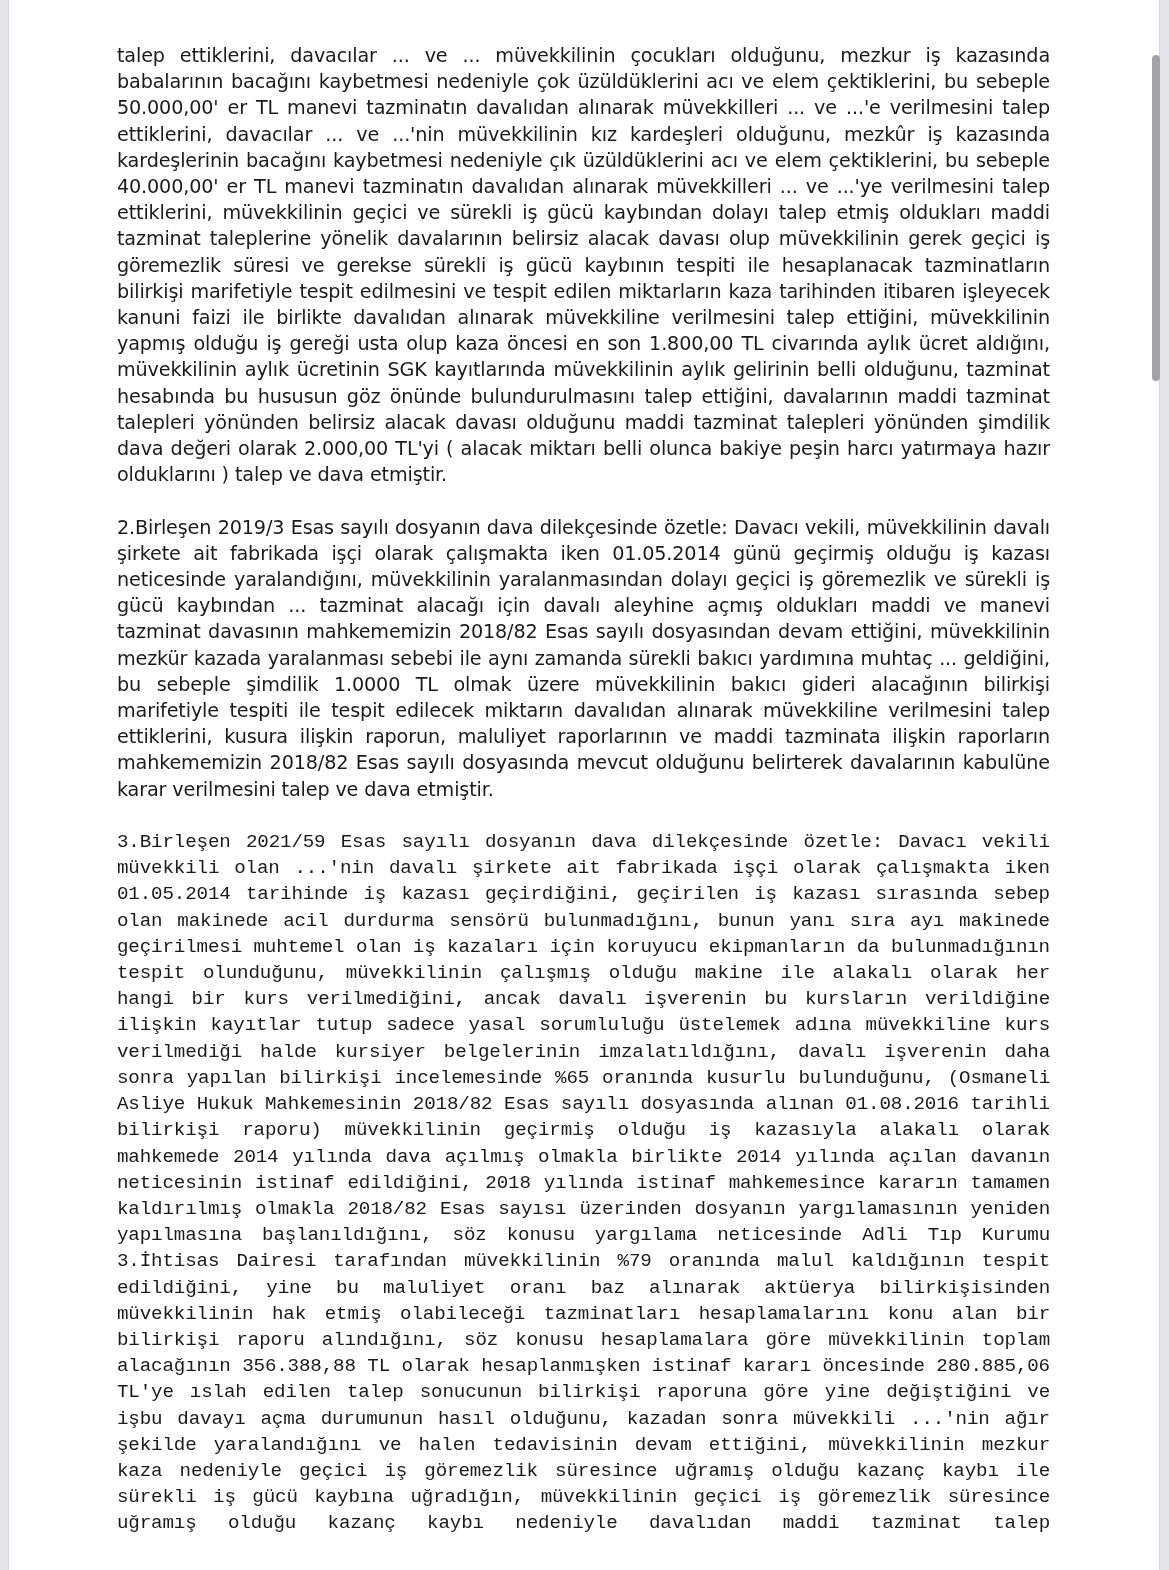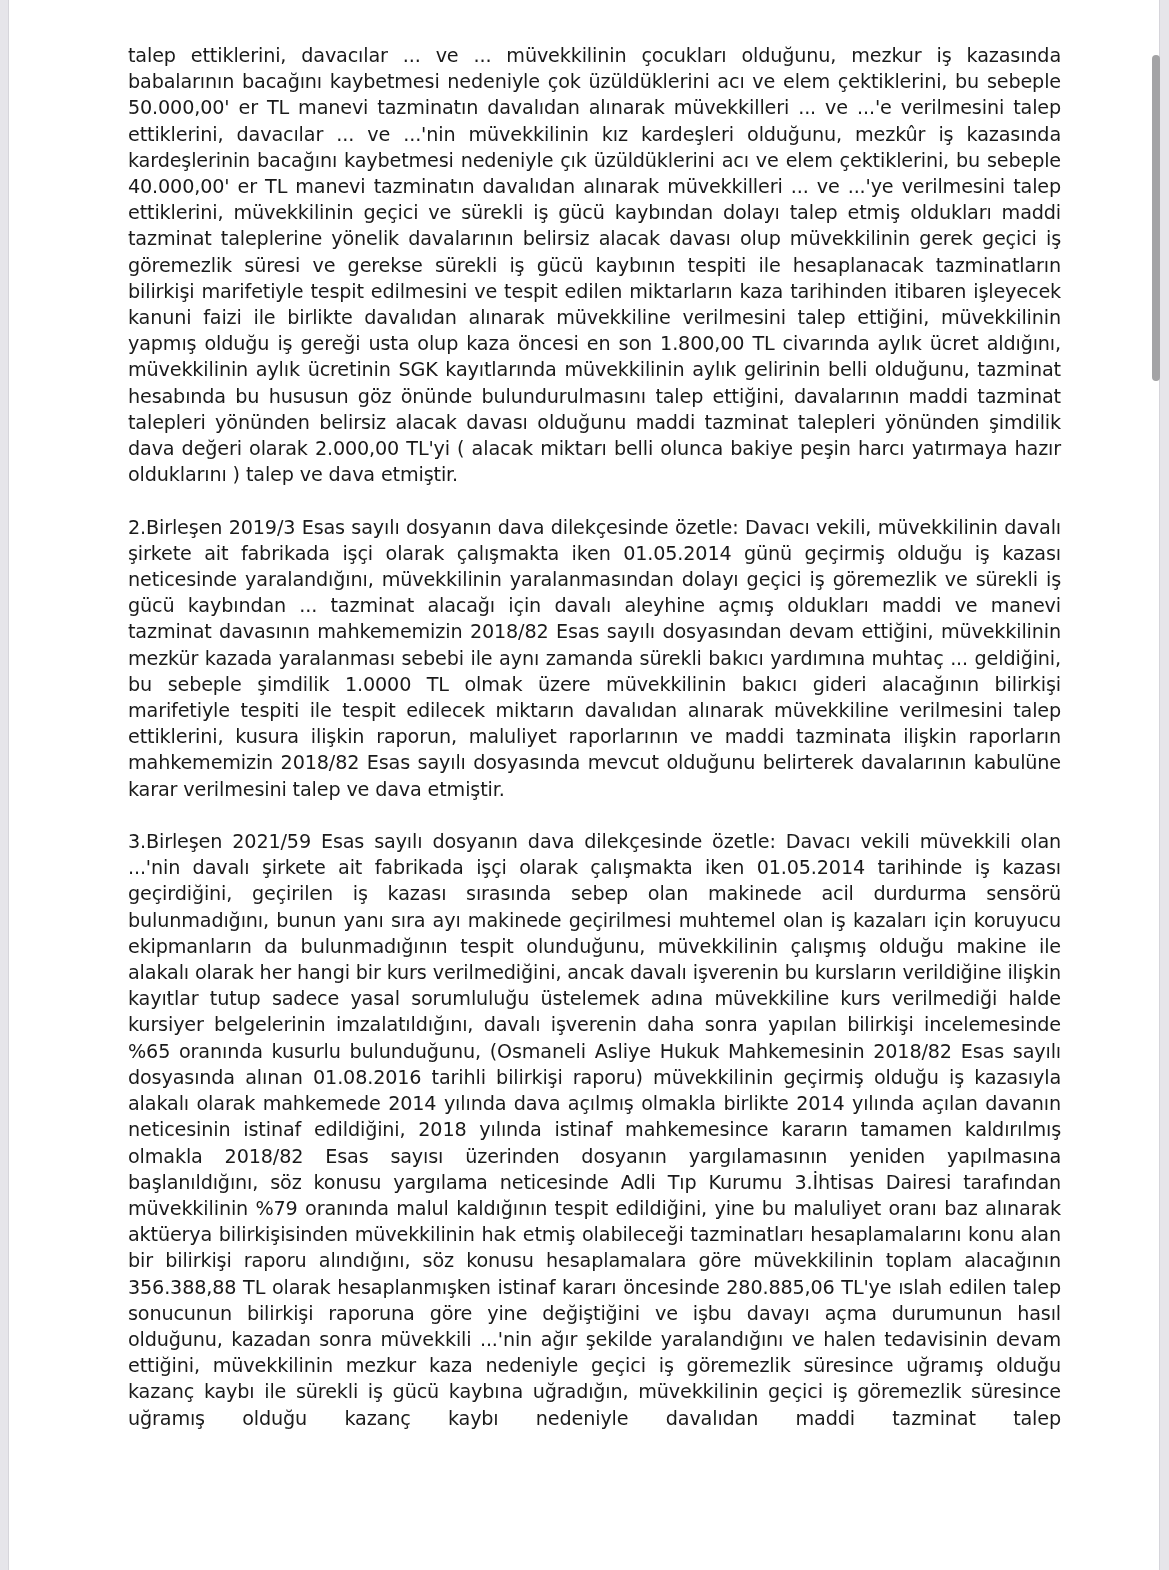--- a/index.html
+++ b/index.html
@@ -39,7 +39,7 @@
   }
   .doc {
     position: absolute;
-    left: 128px;
+    left: 117px;
     top: 43px;
     width: 933px;
     color: #1a1a1a;

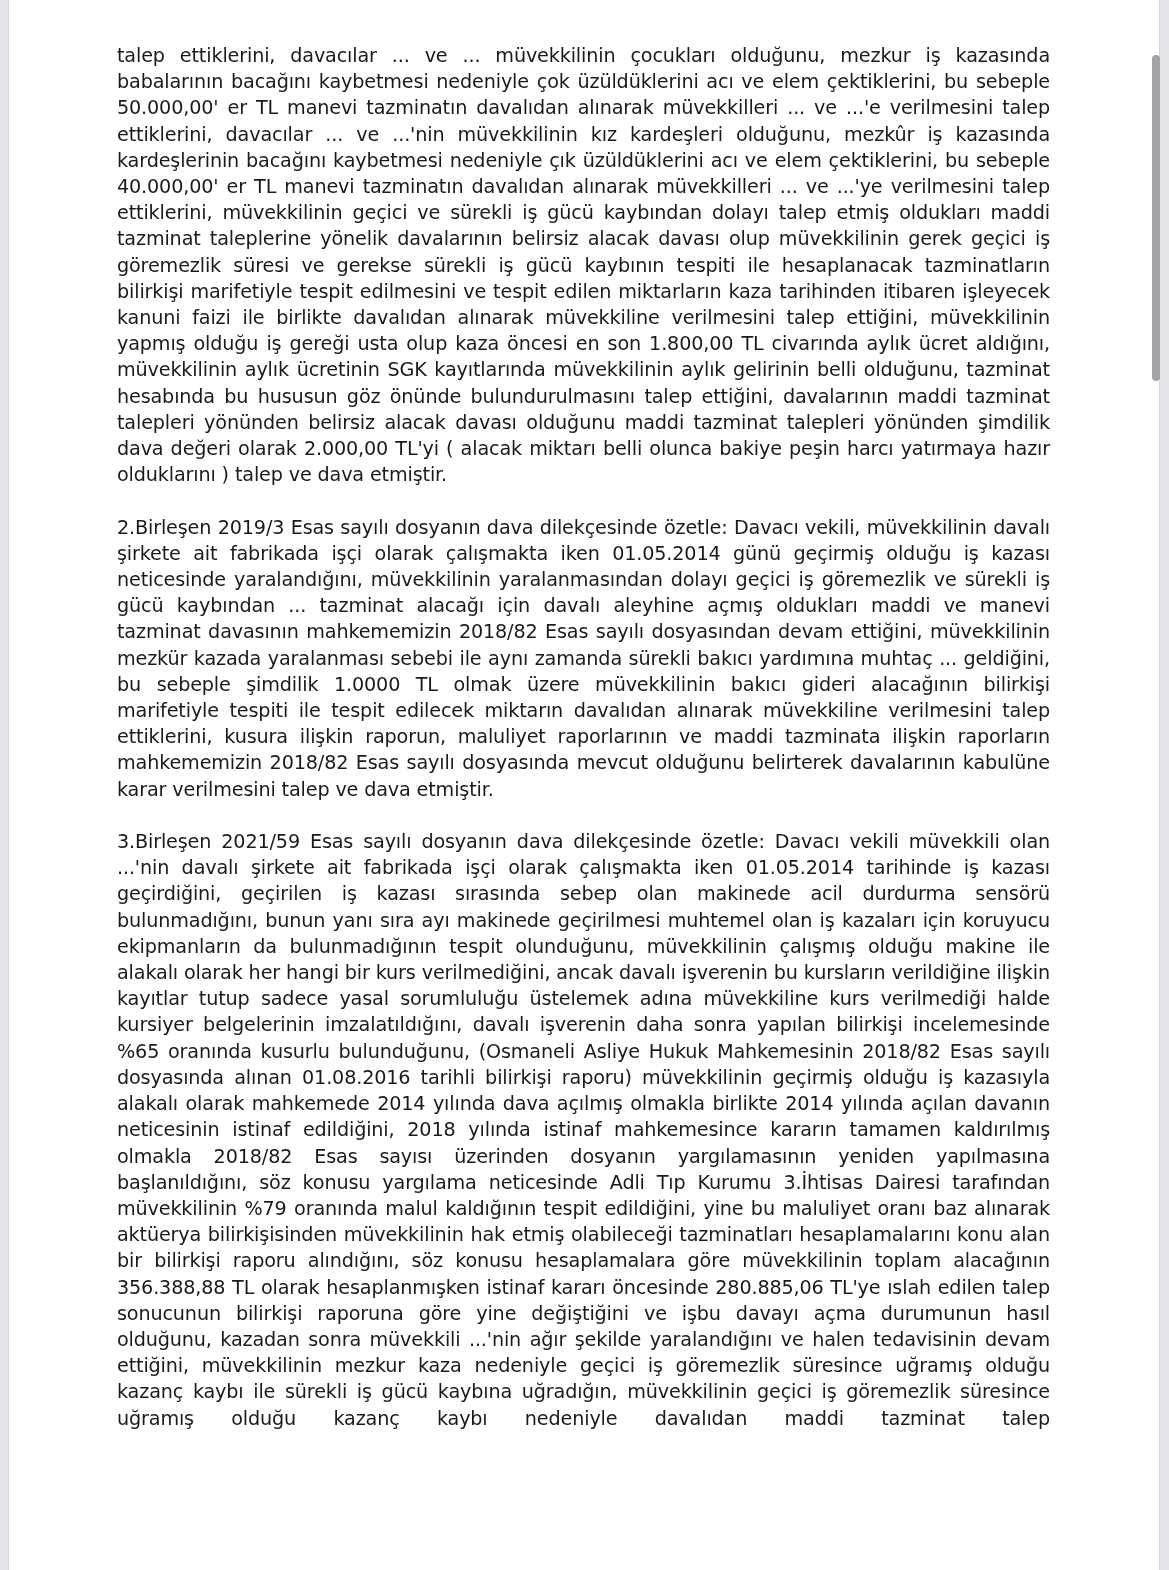--- a/index.html
+++ b/index.html
@@ -55,6 +55,7 @@
   }
   .doc p.cut {
     text-align-last: justify;
+    font-family: Liberation Mono, monospace;
   }
 </style>
 </head>

